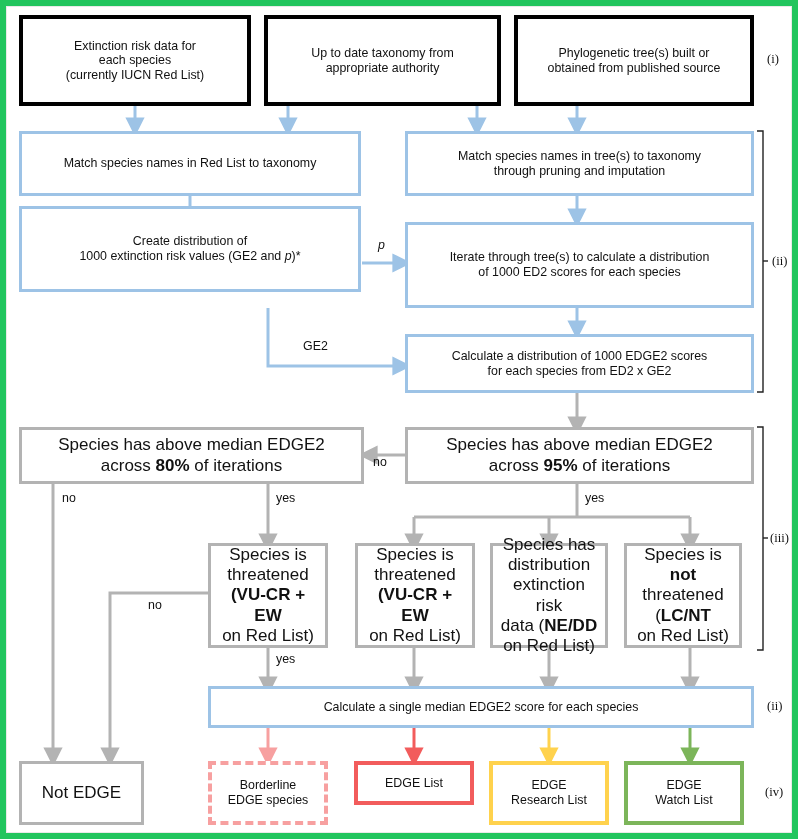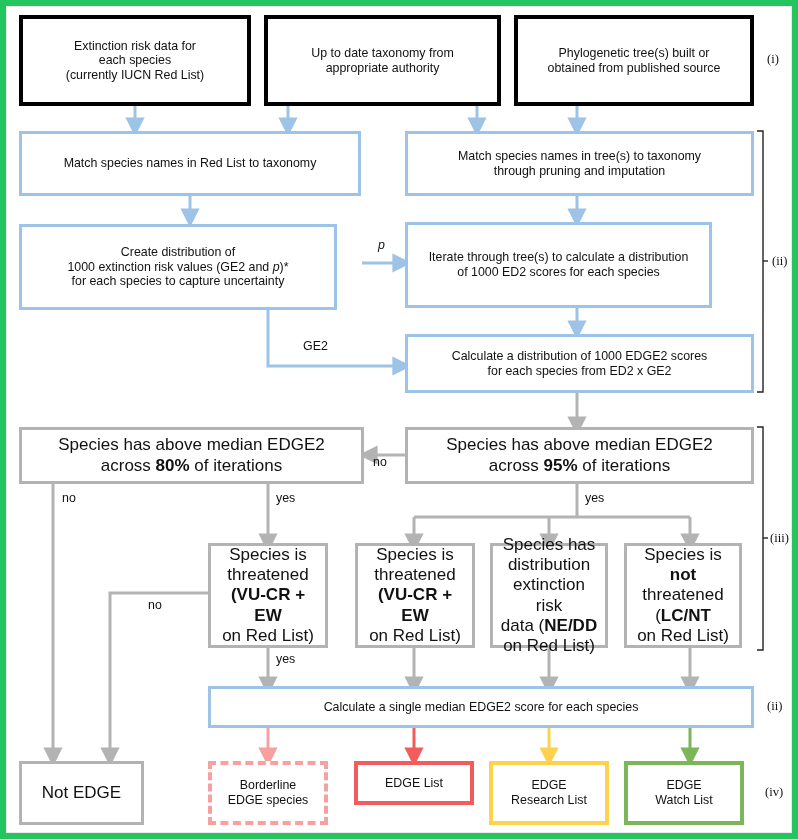--- a/index.html
+++ b/index.html
@@ -134,7 +134,7 @@
   </div>
 </div>
 
-<div class="box blue" style="left:19px;top:224px;width:318px;height:86px;">
+<div class="box blue" style="left:19px;top:206px;width:342px;height:86px;">
   <div class="t">
     <div>Create distribution of</div>
     <div><span>1000 extinction risk values (GE2 and </span><i>p</i><span>)*</span></div>

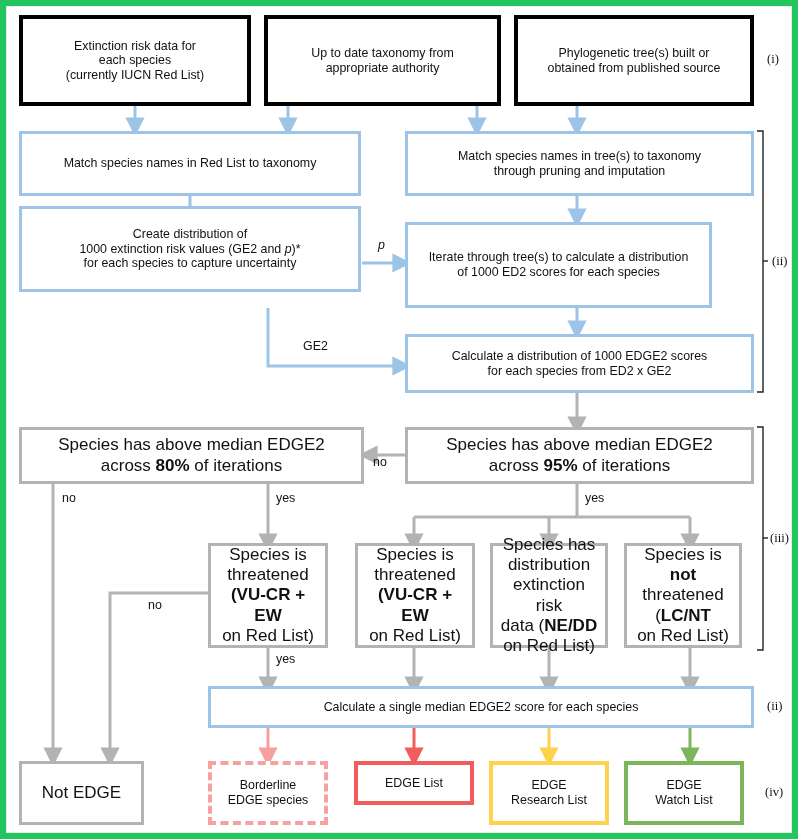--- a/index.html
+++ b/index.html
@@ -138,7 +138,6 @@
   <div class="t">
     <div>Create distribution of</div>
     <div><span>1000 extinction risk values (GE2 and </span><i>p</i><span>)*</span></div>
-    <div>for each species to capture uncertainty</div>
   </div>
 </div>
 

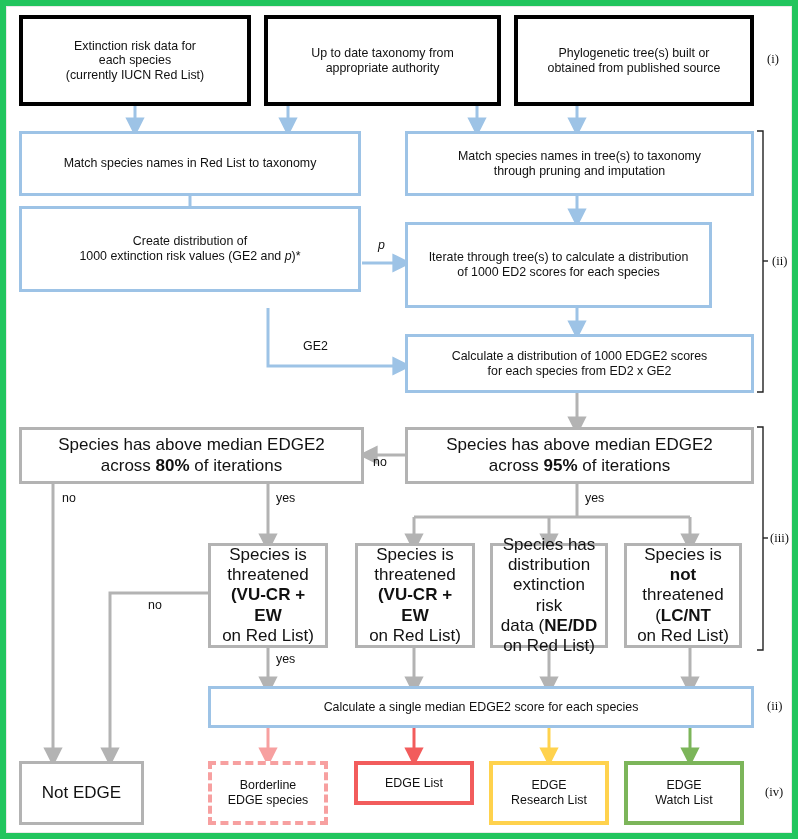--- a/index.html
+++ b/index.html
@@ -141,7 +141,7 @@
   </div>
 </div>
 
-<div class="box blue" style="left:405px;top:222px;width:307px;height:86px;">
+<div class="box blue" style="left:405px;top:222px;width:349px;height:86px;">
   <div class="t">
     <div>Iterate through tree(s) to calculate a distribution</div>
     <div>of 1000 ED2 scores for each species</div>

